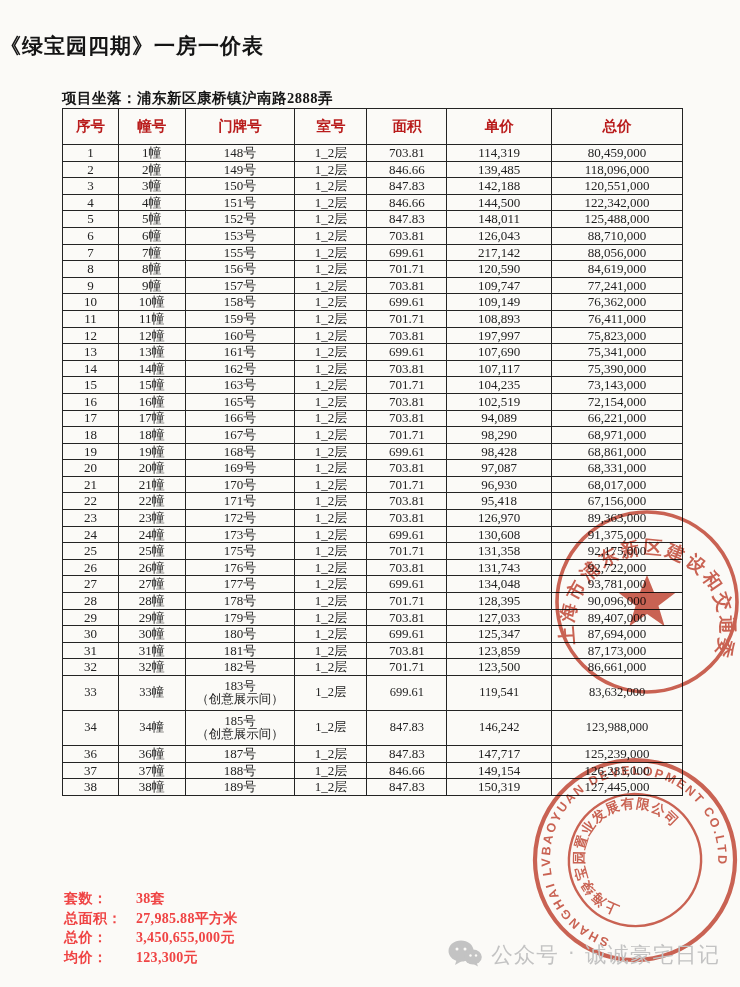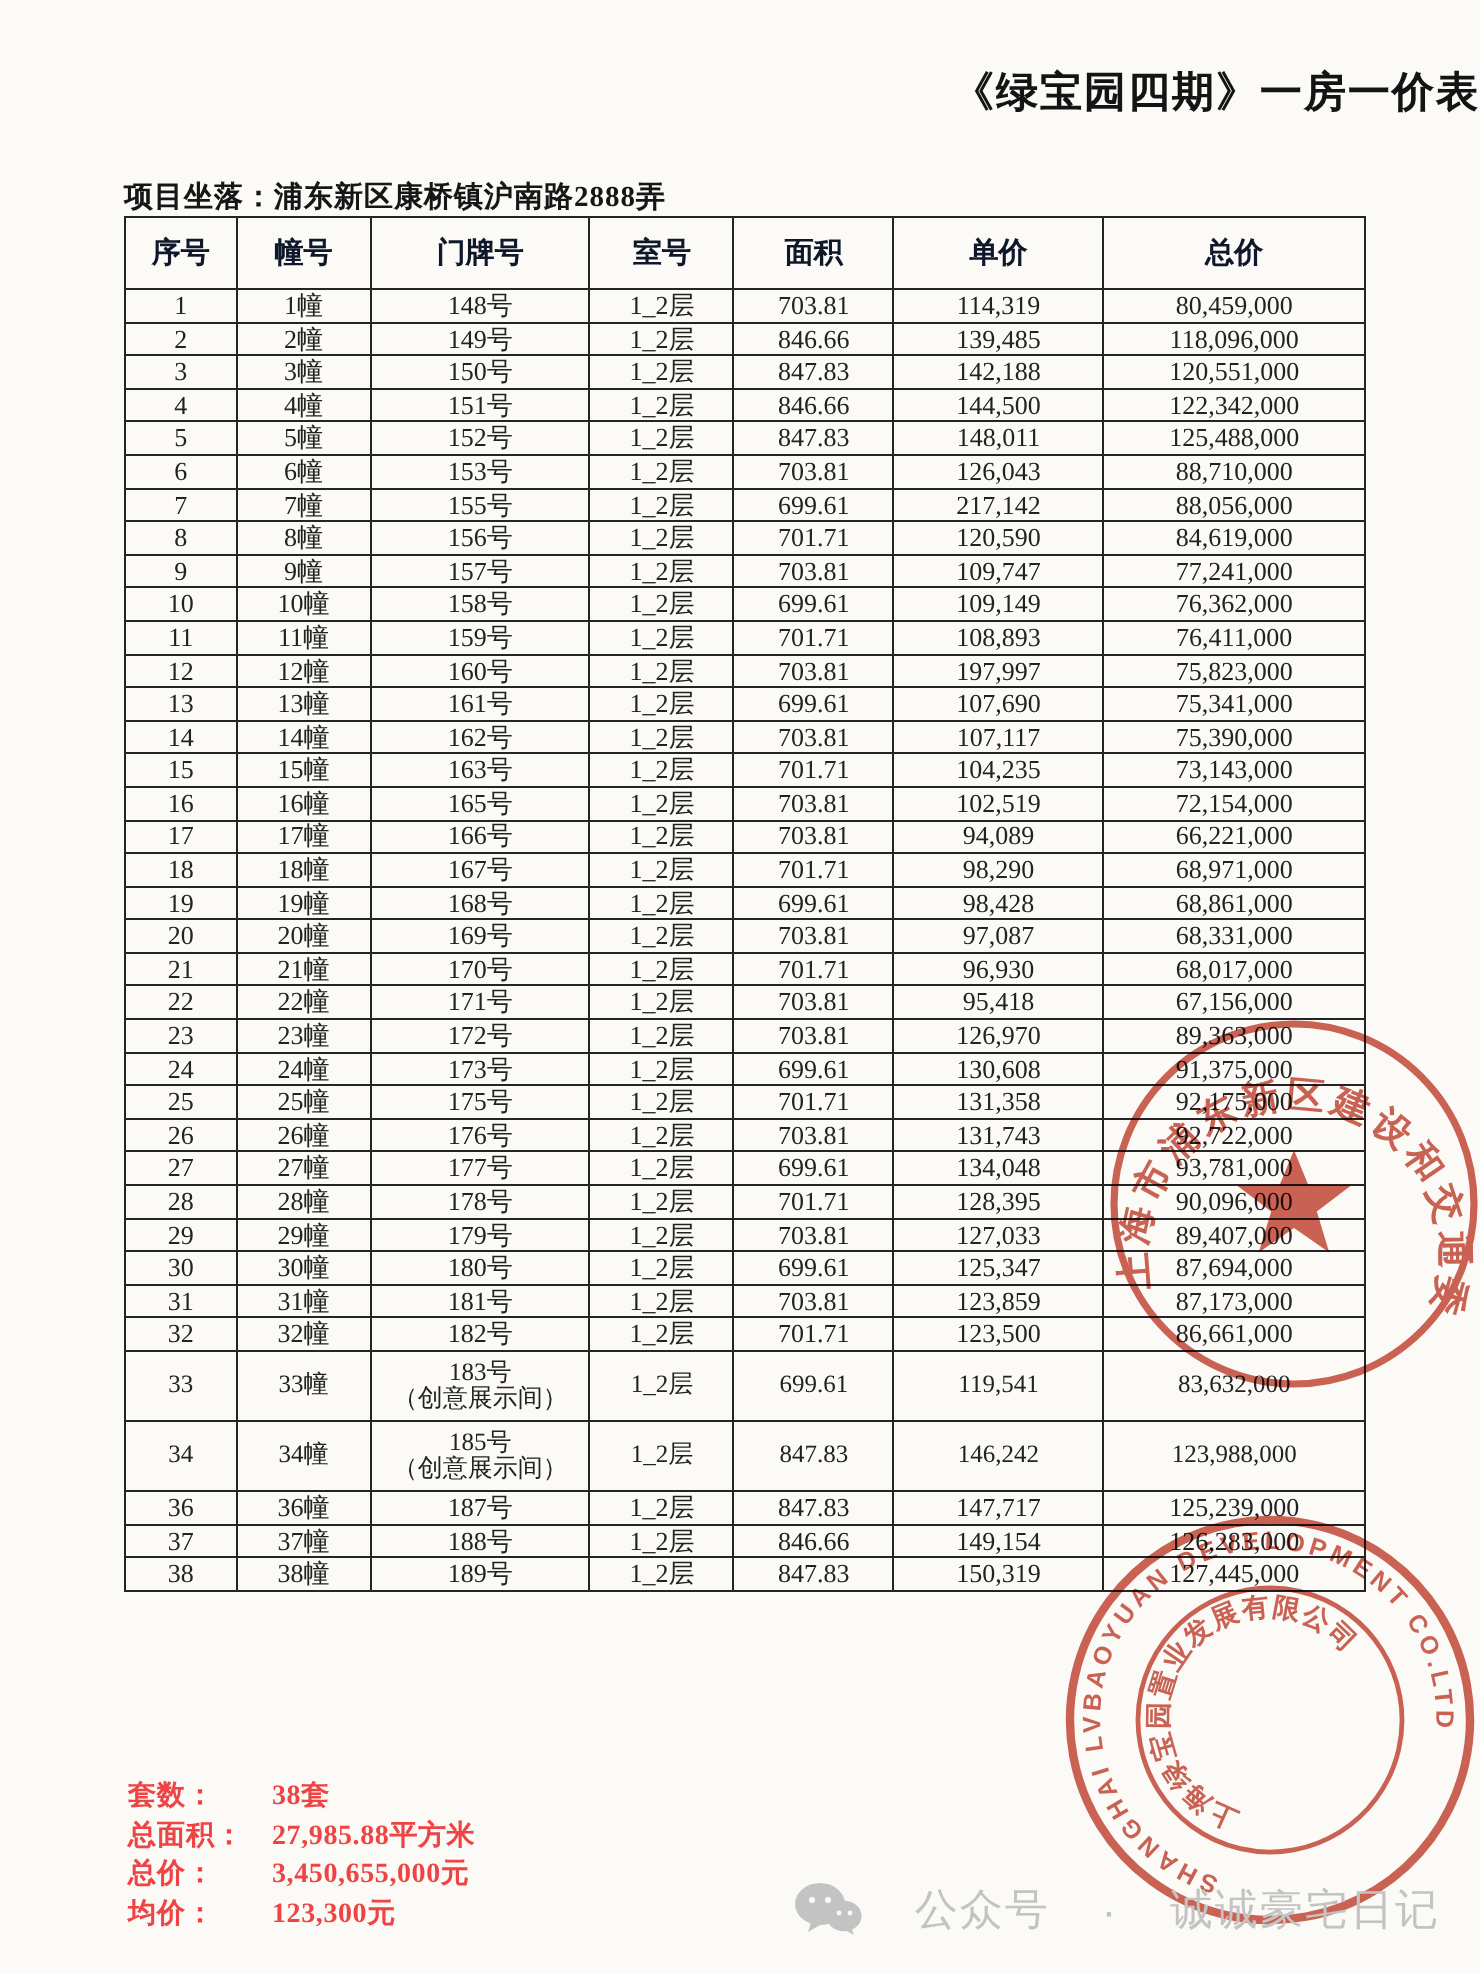--- a/index.html
+++ b/index.html
@@ -12,7 +12,7 @@
   .page{position:absolute;inset:0;}
   .doc-title{
     position:absolute;top:32px;left:0;width:100%;
-    text-align:right;font-size:21px;font-weight:bold;letter-spacing:1px;
+    text-align:left;font-size:21px;font-weight:bold;letter-spacing:1px;
     color:#141414;
   }
   .location-line{

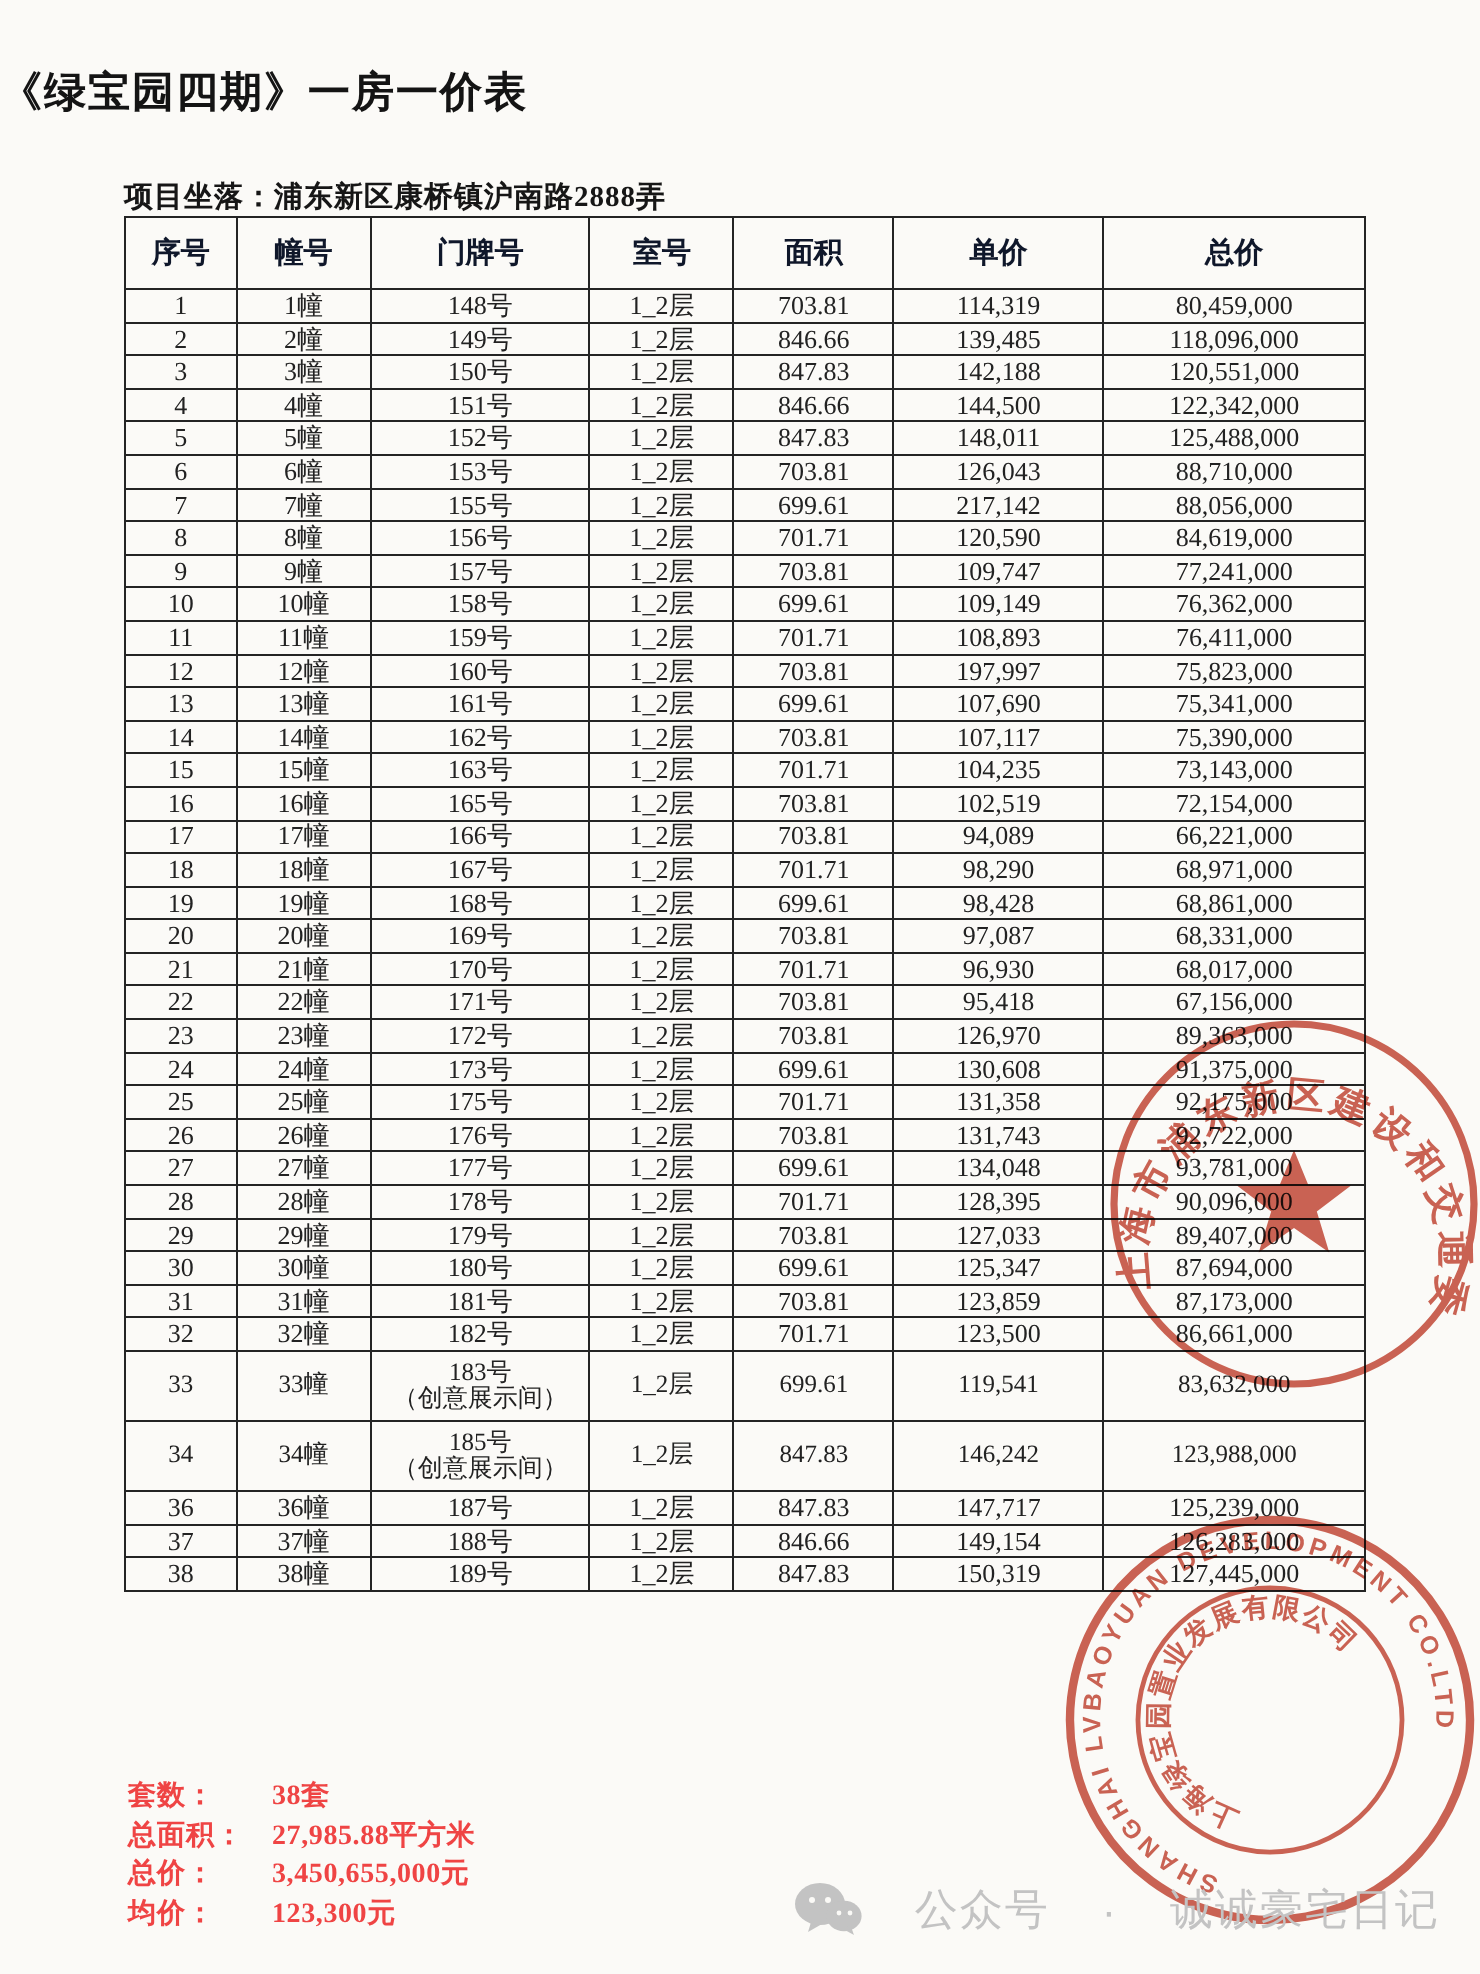--- a/index.html
+++ b/index.html
@@ -29,7 +29,7 @@
     text-align:center;vertical-align:middle;
     padding:0 2px;overflow:hidden;
   }
-  .price-table th{height:35px;font-size:14.5px;font-weight:bold;color:#0f172a;margin-left:40px;}
+  .price-table th{height:35px;font-size:14.5px;font-weight:bold;color:#b91c1c;margin-left:40px;}
   .price-table td{height:15.6px;font-size:13px;line-height:1.05;color:#222;}
   .price-table tr.tall td{height:34px;font-size:12.5px;margin-top:10px;}
   .price-table td:nth-child(3){white-space:pre-line;}

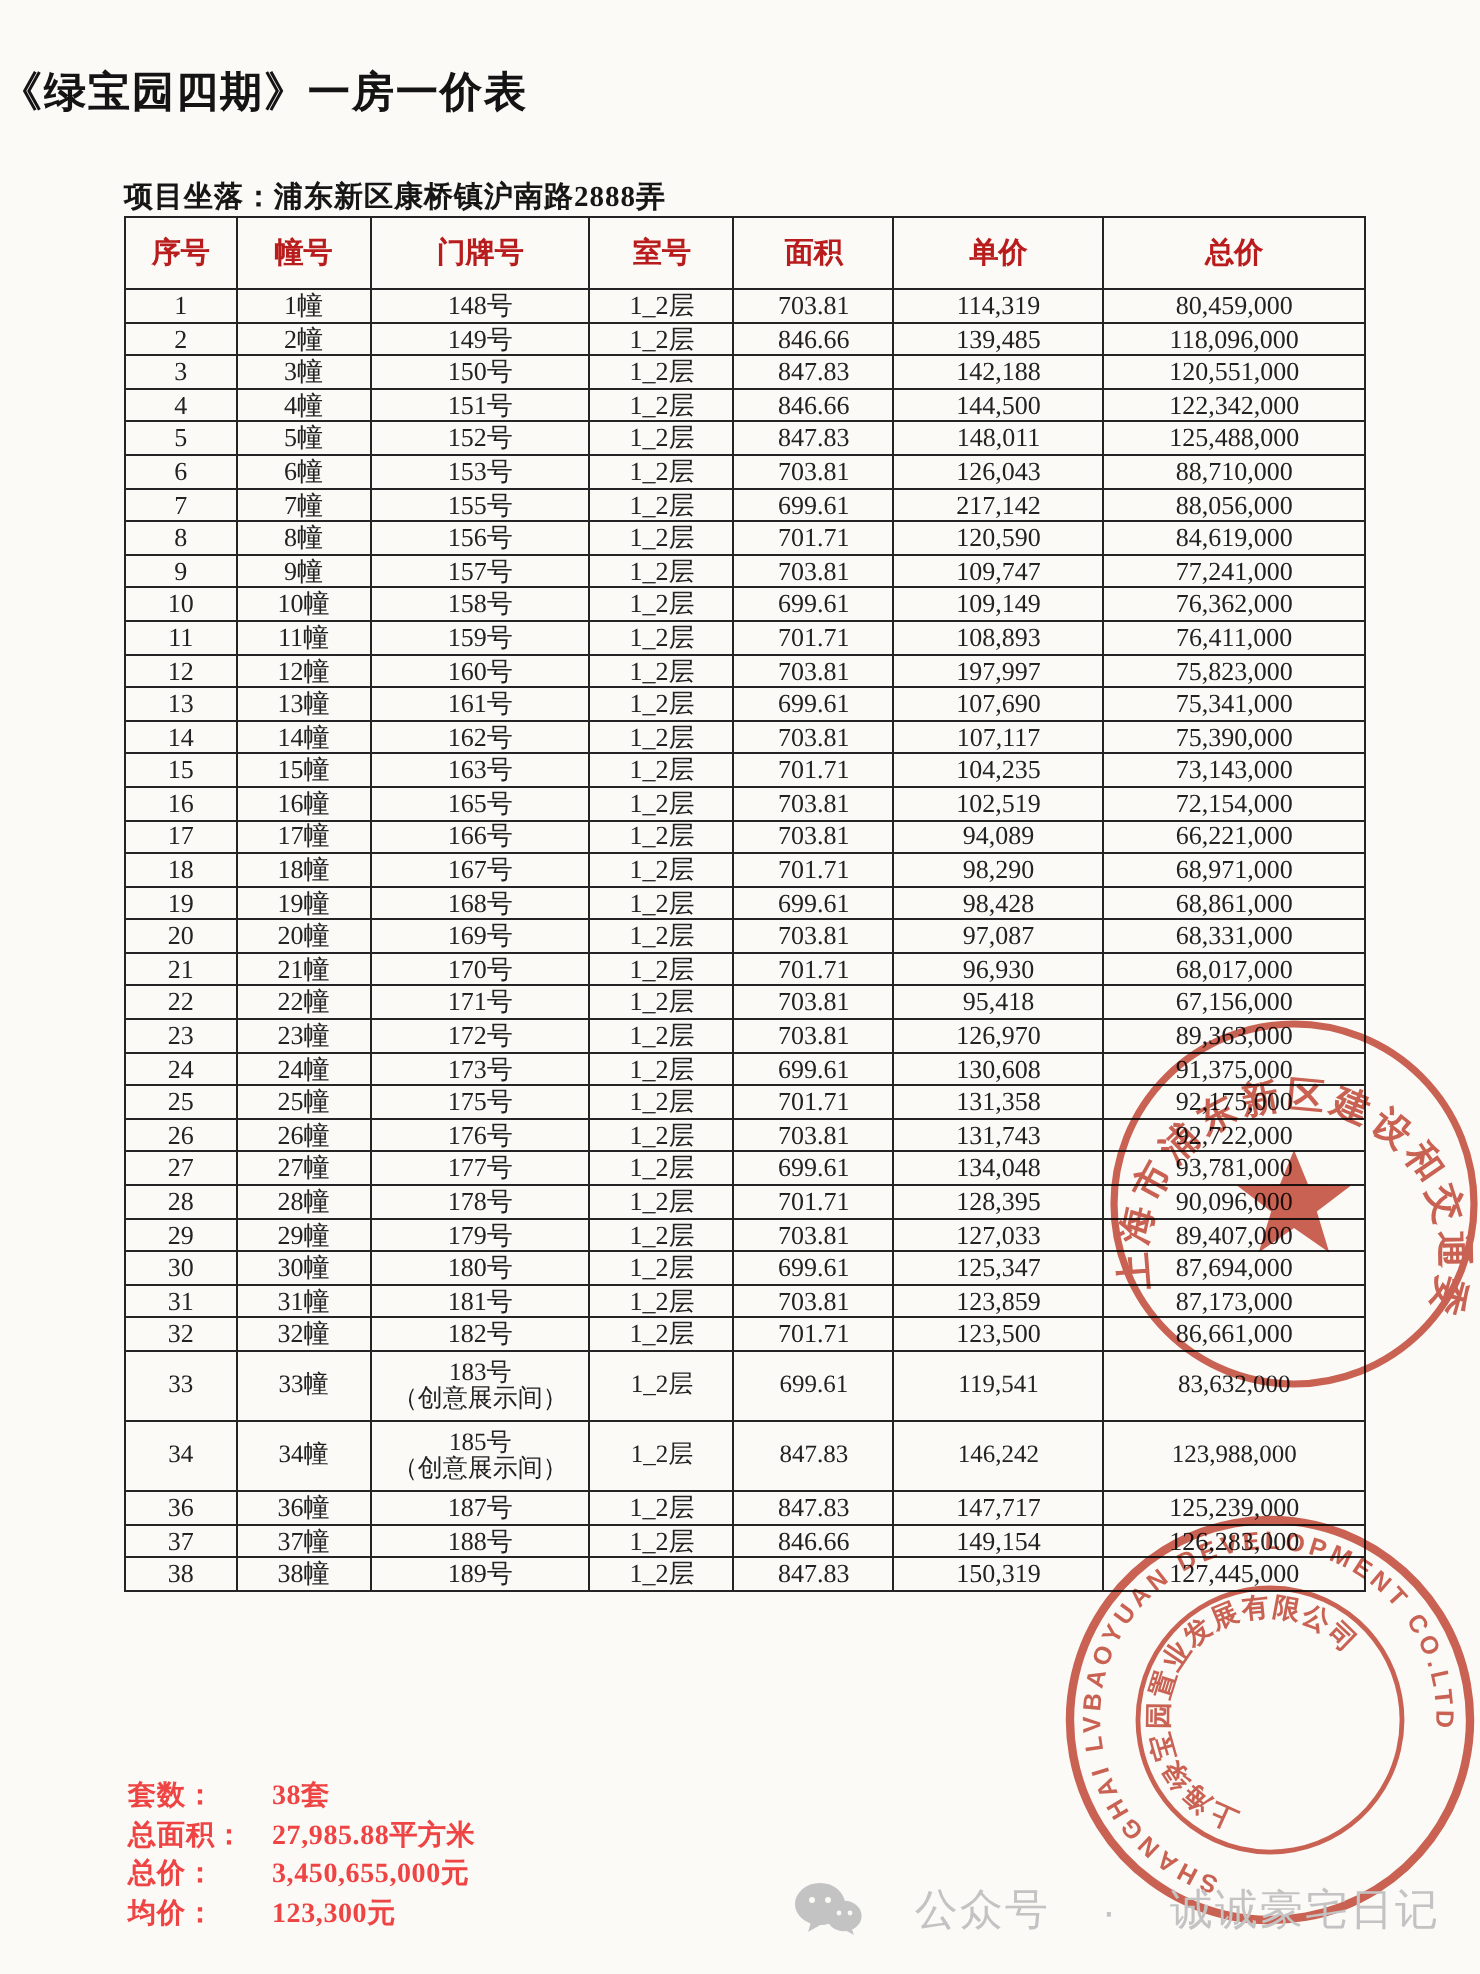--- a/index.html
+++ b/index.html
@@ -42,7 +42,7 @@
   .summary-value{font-weight:bold;letter-spacing:.3px;}
   .watermark{
     position:absolute;right:20px;bottom:18px;
-    display:flex;align-items:flex-end;gap:26px;
+    display:flex;align-items:flex-start;gap:9px;
     color:#c3c3c3;font-size:21.5px;letter-spacing:1px;
     font-family:"Liberation Sans","DejaVu Sans",sans-serif;
   }

